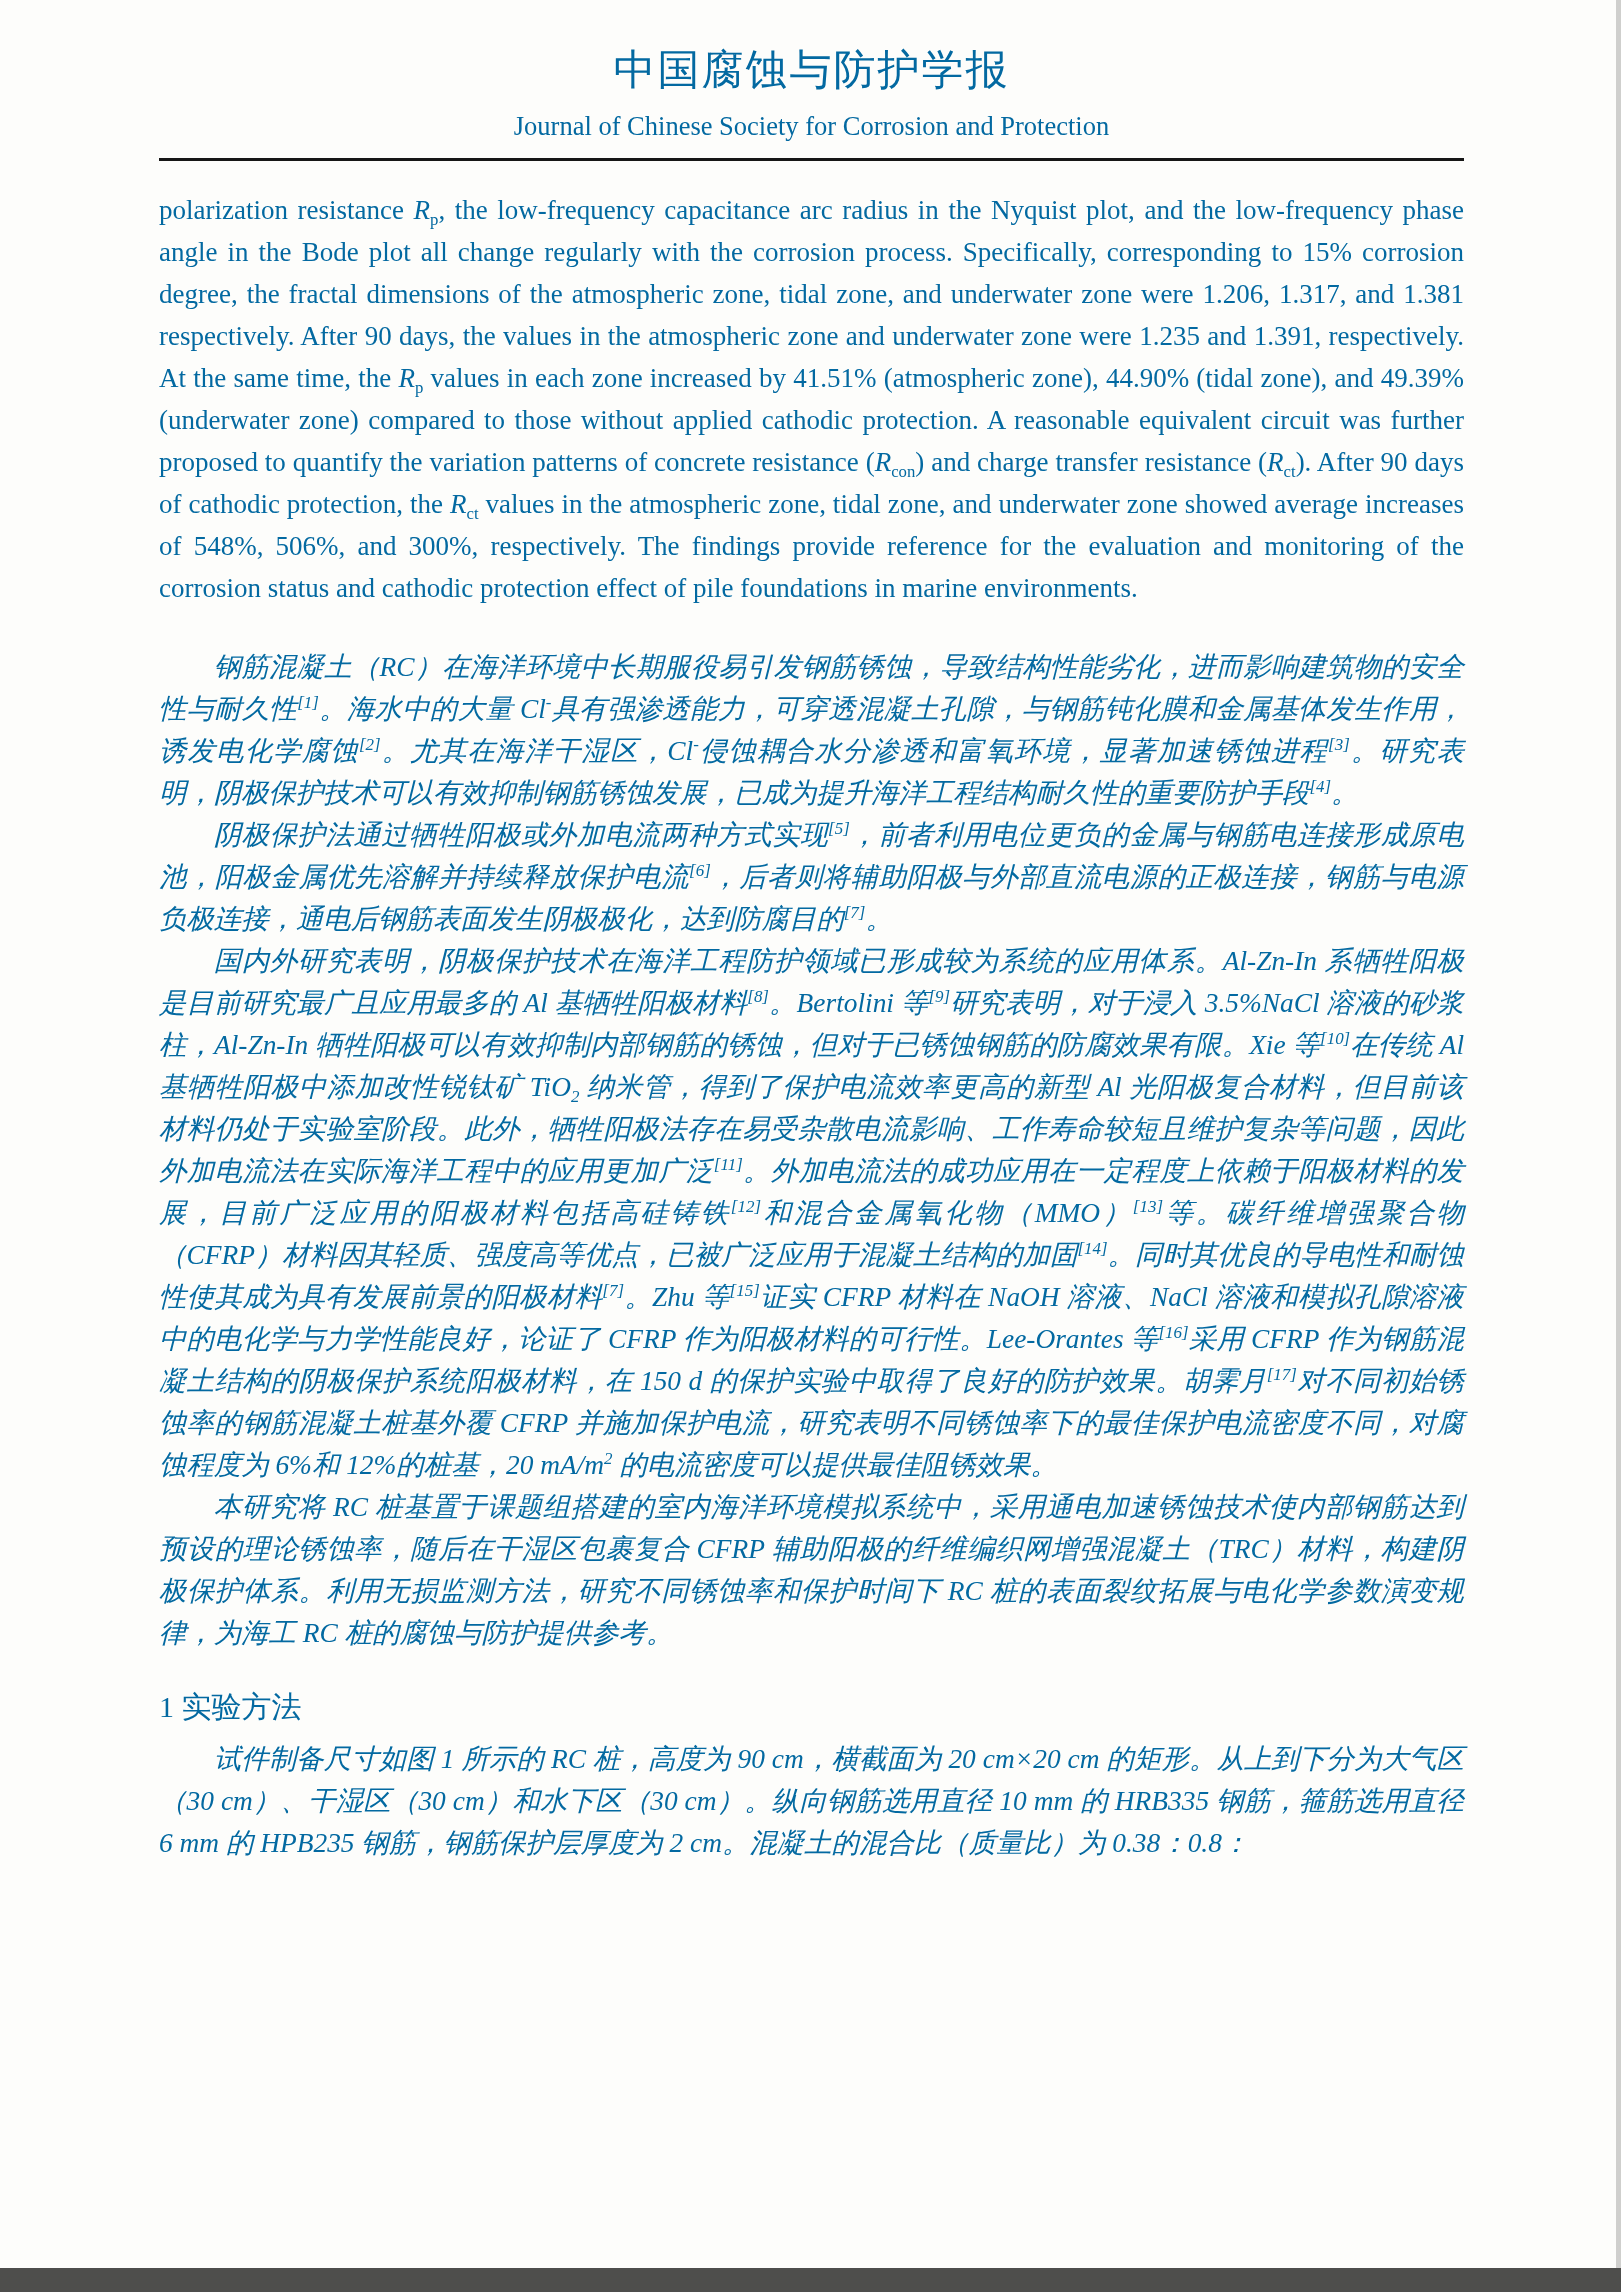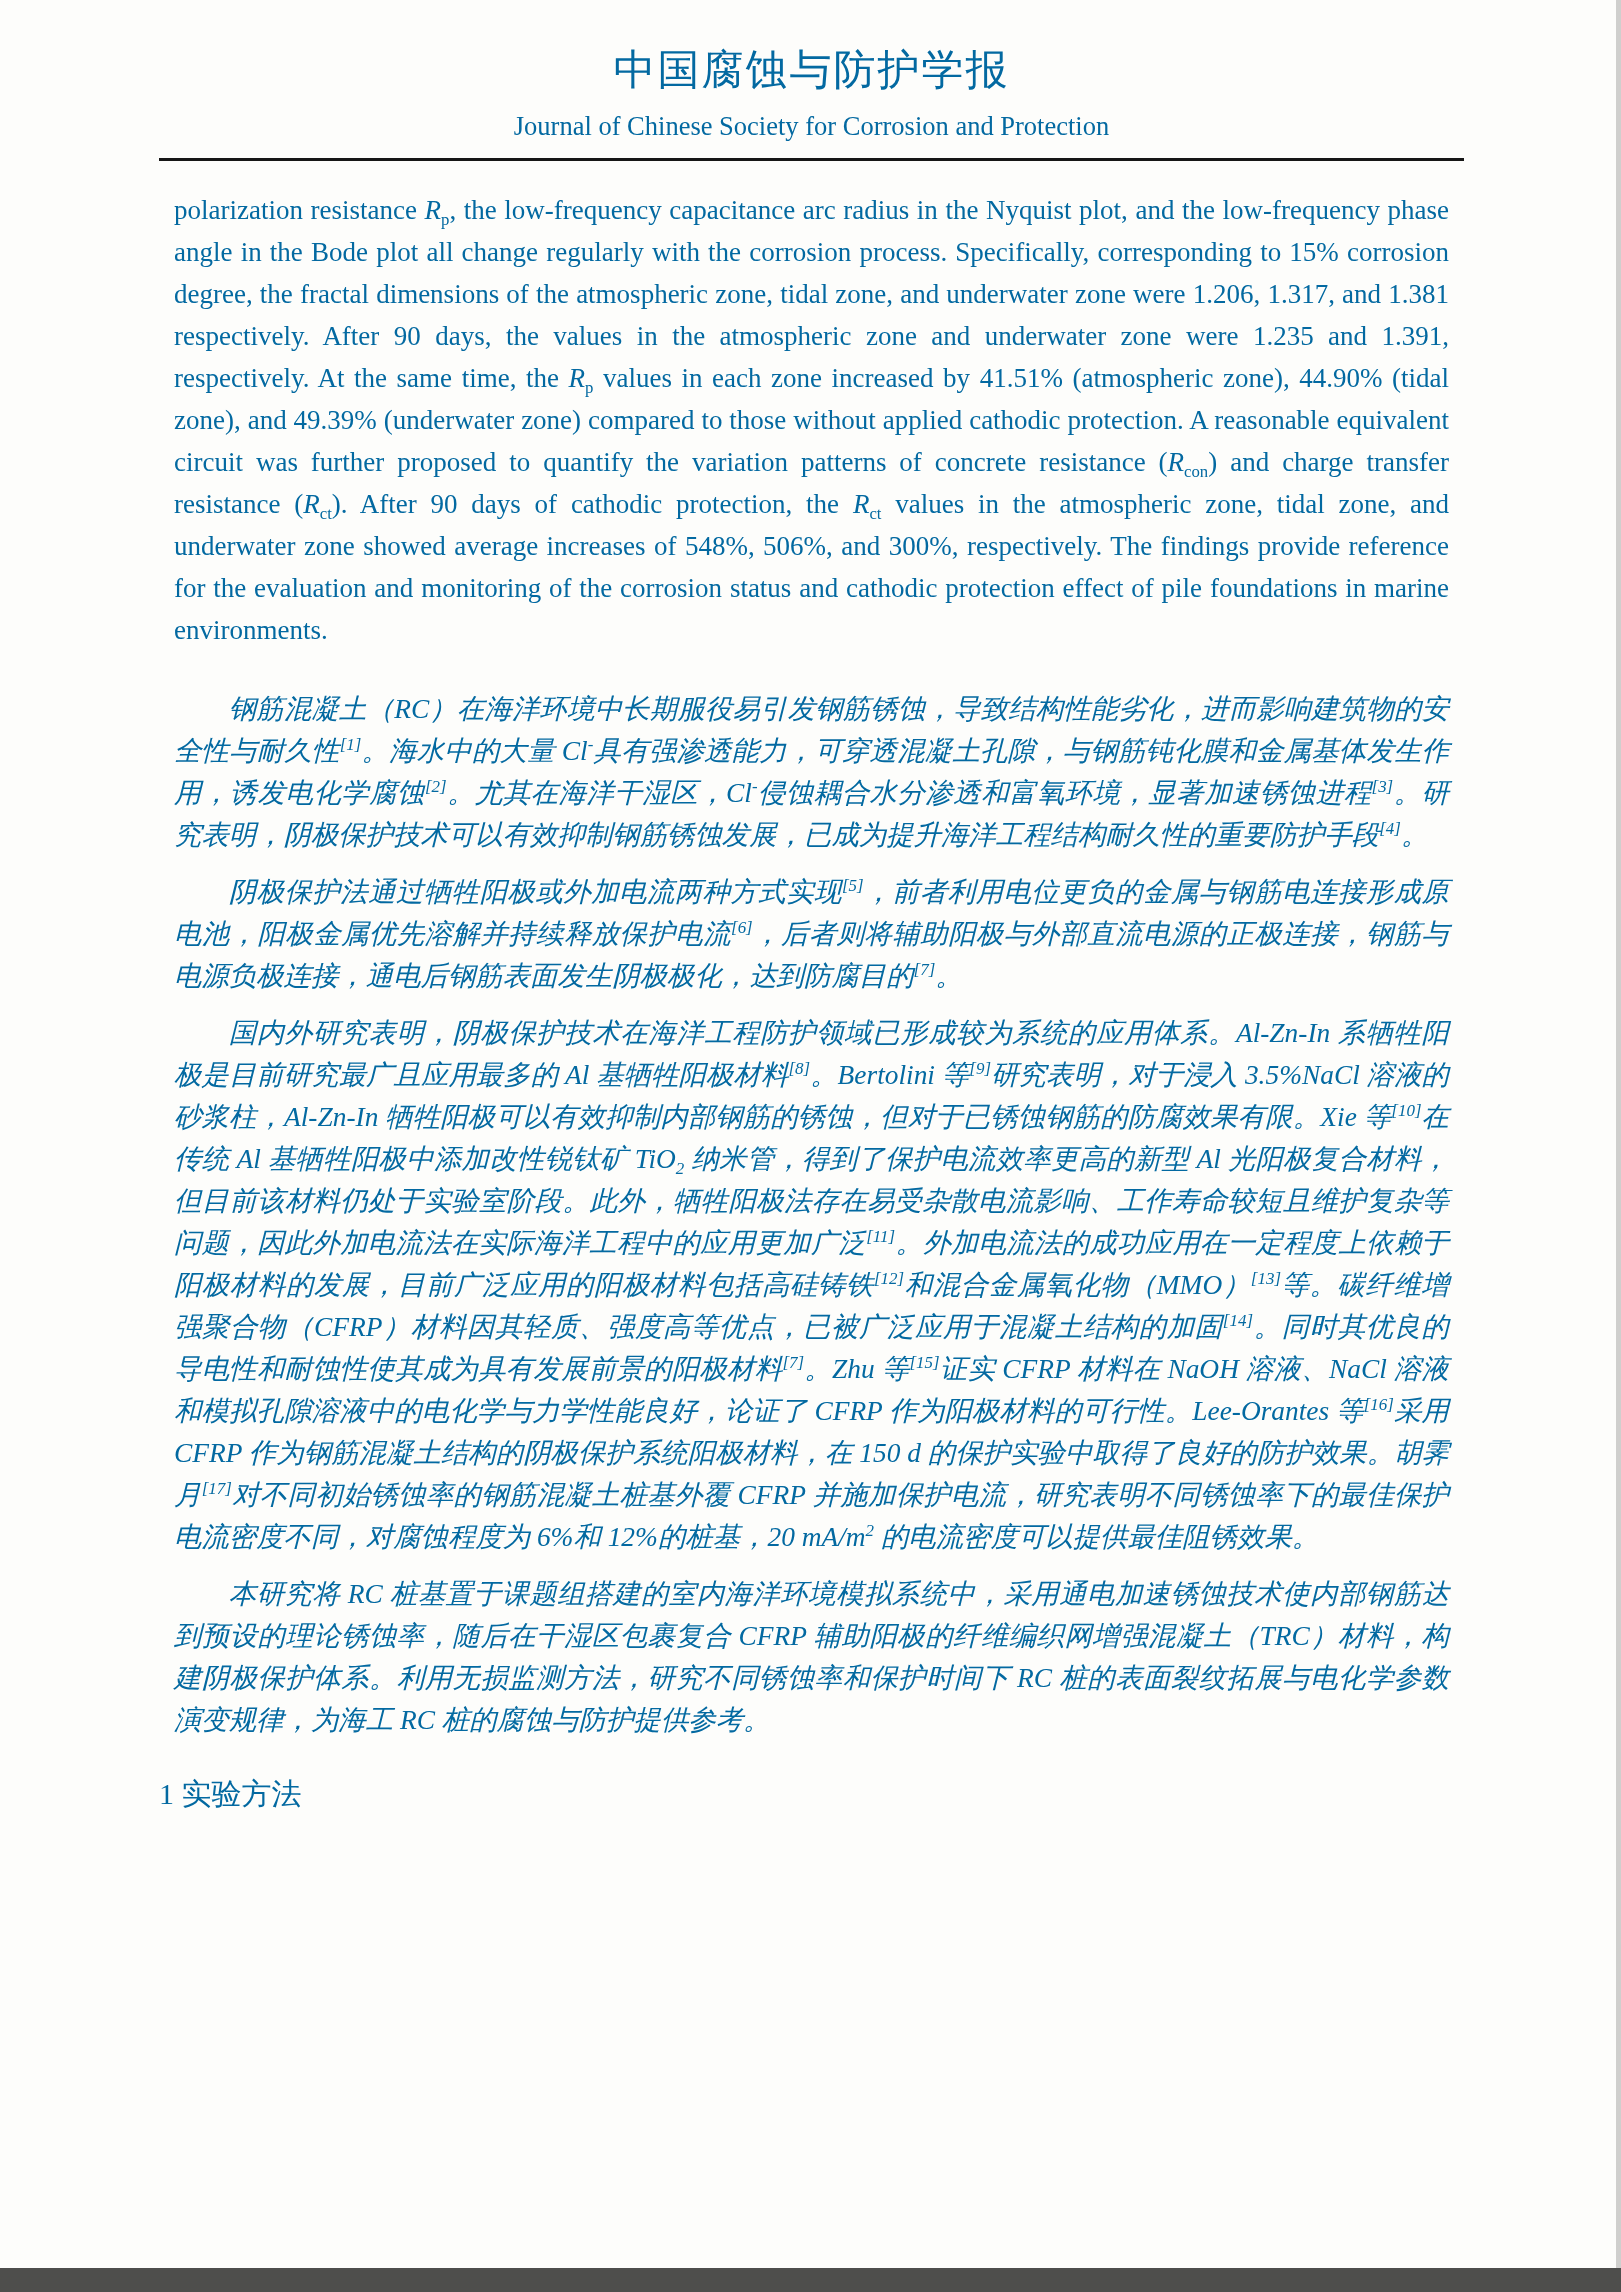--- a/index.html
+++ b/index.html
@@ -40,7 +40,7 @@
     border-bottom: 3.9px solid #161616;
   }
   .para {
-    margin: 15px;
+    margin: 0;
     font-size: 27.4px;
     line-height: 42px;
     text-align: justify;

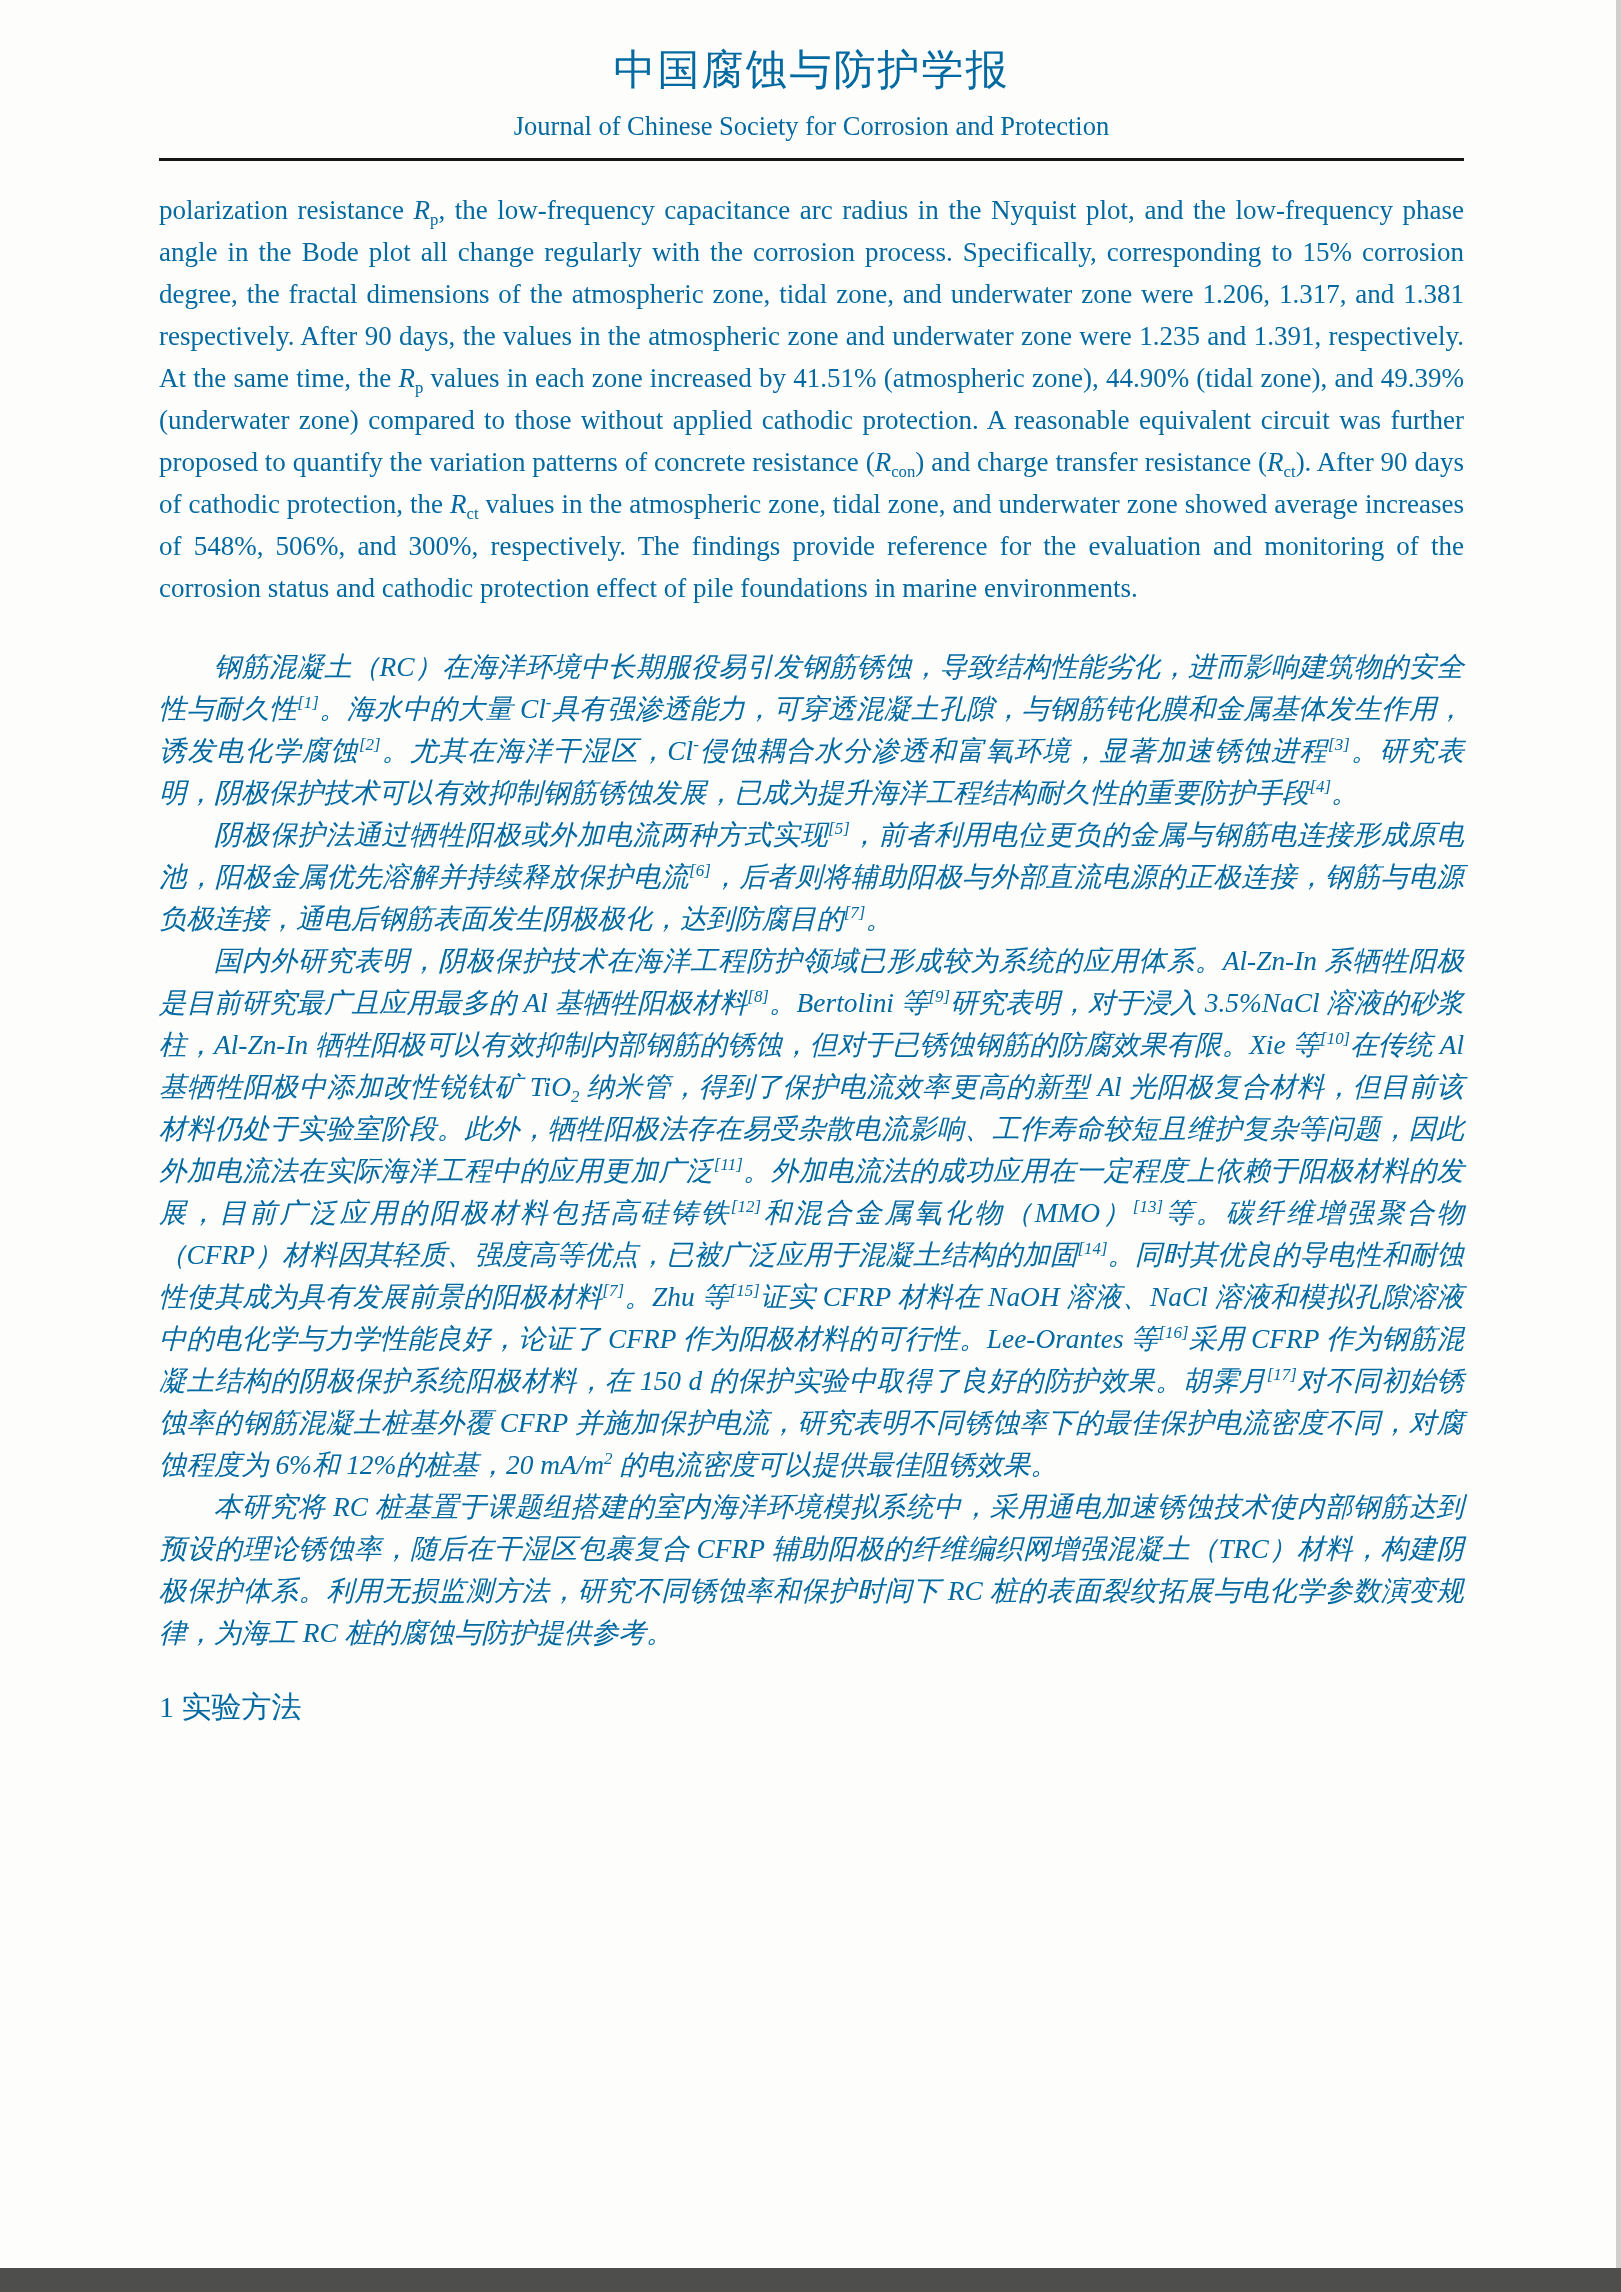--- a/index.html
+++ b/index.html
@@ -93,6 +93,7 @@
 
     <h2 class="sec-heading">1 实验方法</h2>
 
+    <p class="para indent">试件制备尺寸如图 1 所示的 RC 桩，高度为 90 cm，横截面为 20 cm×20 cm 的矩形。从上到下分为大气区（30 cm）、干湿区（30 cm）和水下区（30 cm）。纵向钢筋选用直径 10 mm 的 HRB335 钢筋，箍筋选用直径 6 mm 的 HPB235 钢筋，钢筋保护层厚度为 2 cm。混凝土的混合比（质量比）为 0.38：0.8：</p>
 
   </div>
 

